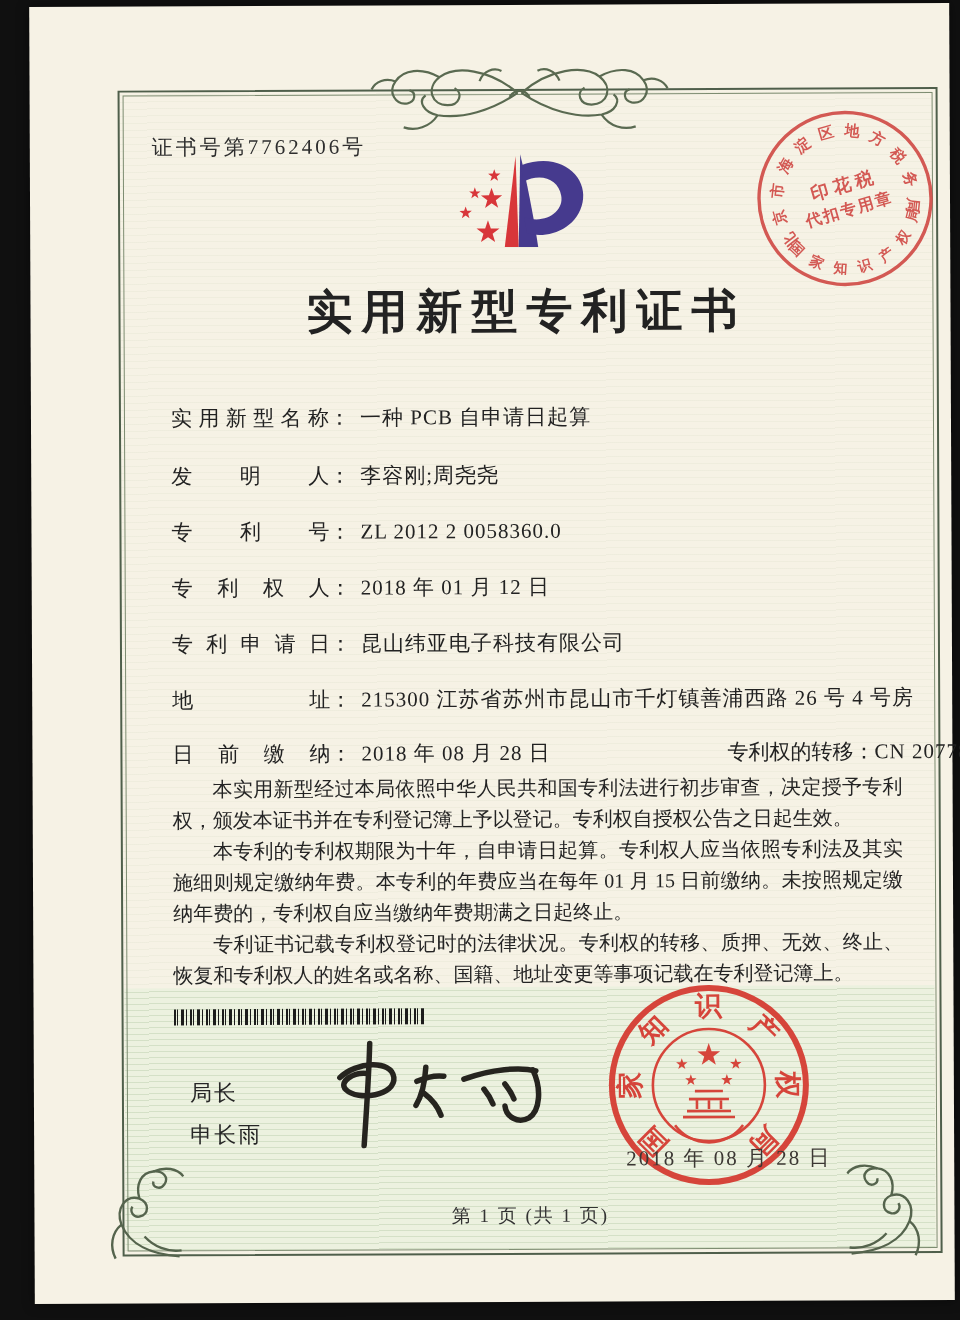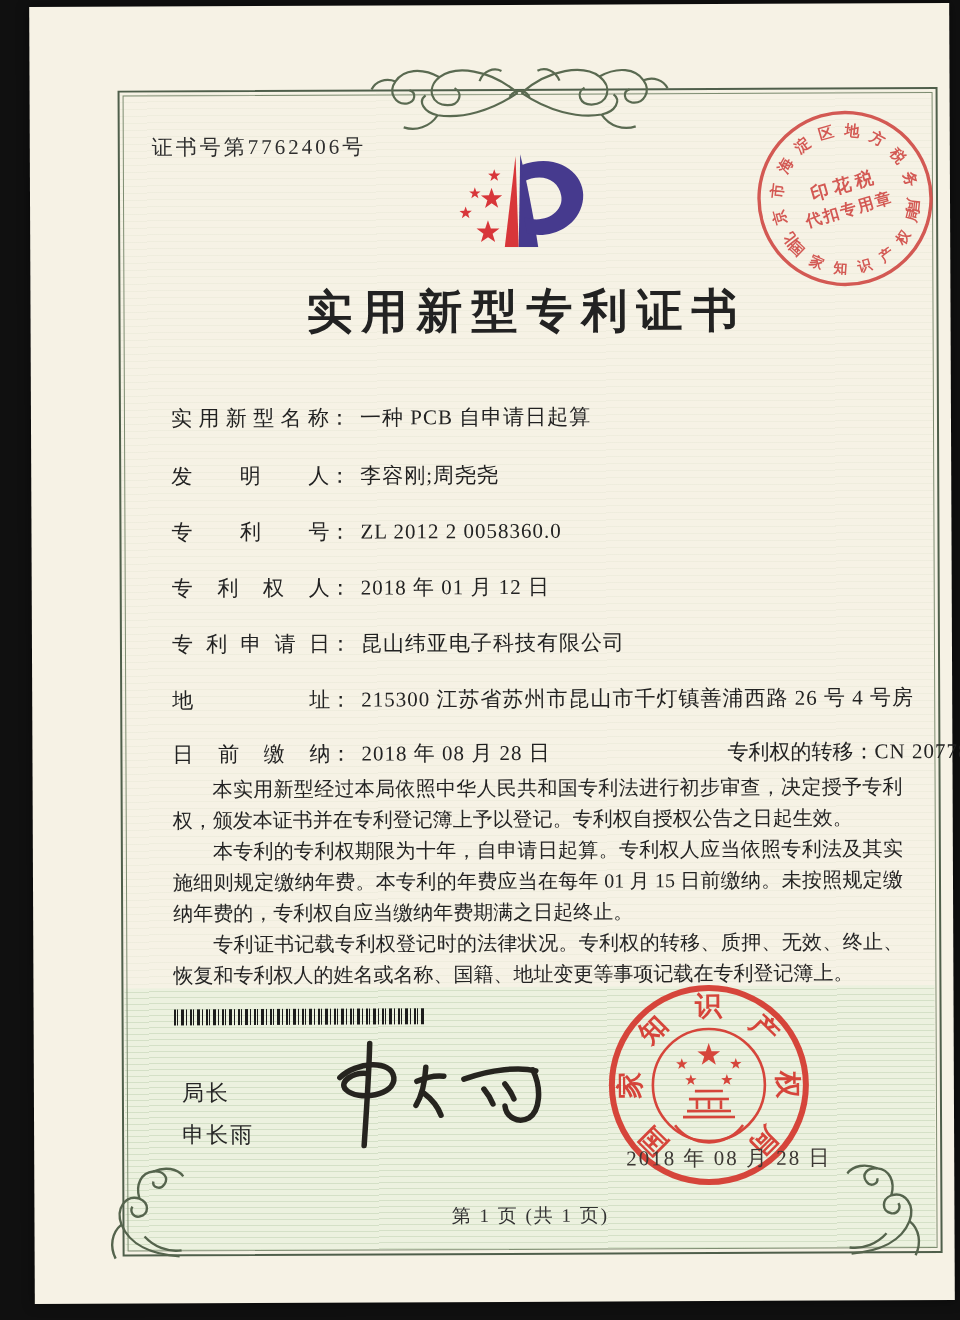--- a/index.html
+++ b/index.html
@@ -30,7 +30,7 @@
          background:repeating-linear-gradient(90deg,#1c1c1c 0 2px,transparent 2px 3px,#1c1c1c 3px 4px,
          transparent 4px 7px,#1c1c1c 7px 10px,transparent 10px 12px,#1c1c1c 12px 13px,transparent 13px 16px);}
   .director{position:absolute;left:148px;top:1072px;font-size:22px;color:#262626;}
-  .director div{margin-bottom:12px;letter-spacing:2px;}
+  .director div{margin-bottom:12px;letter-spacing:2px;margin-left:8px;}
   .sig{position:absolute;left:272px;top:1032px;}
   .sig path{fill:none;stroke:#26241f;stroke-width:5.5;stroke-linecap:round;stroke-linejoin:round;}
   .seal{position:absolute;left:563px;top:975px;width:225px;height:215px;opacity:.93;}

